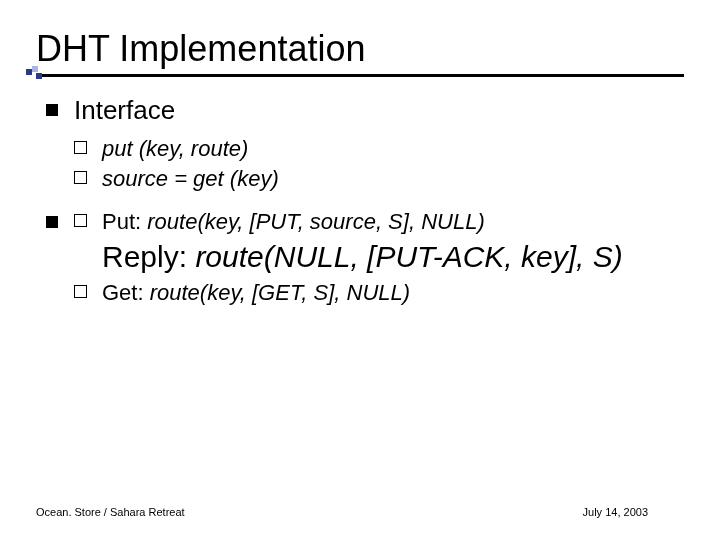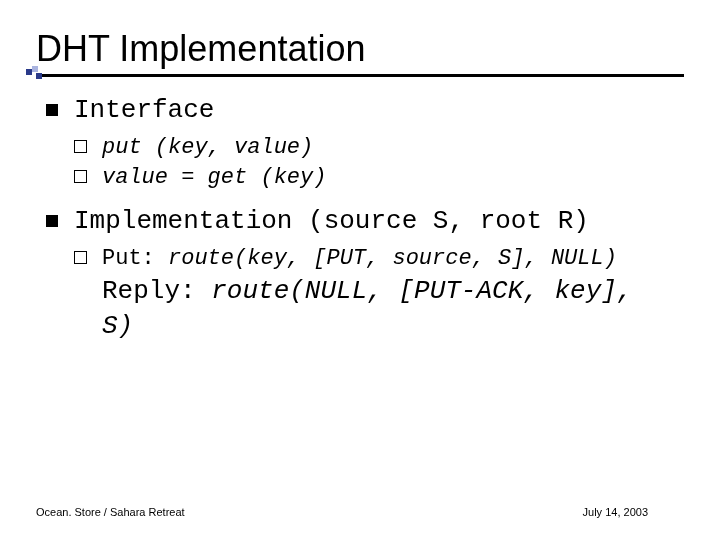--- a/index.html
+++ b/index.html
@@ -14,7 +14,7 @@
   .accent .s3 { left: 12px; top: 6px; }
   .content { padding-left: 10px; }
   ul { list-style: none; }
-  .lvl1 > li { font-size: 26px; margin-bottom: 10px; padding-left: 28px; position: relative; font-family: Liberation Mono, monospace; }
+  .lvl1 > li { font-size: 26px; margin-bottom: 10px; padding-left: 28px; position: relative; }
   .lvl1 > li::before { content: ""; position: absolute; left: 0; top: 9px; width: 12px; height: 12px; background: #000; }
   .lvl2 { margin-top: 8px; margin-bottom: 14px; }
   .lvl2 > li { font-size: 22px; padding-left: 28px; position: relative; line-height: 1.35; }

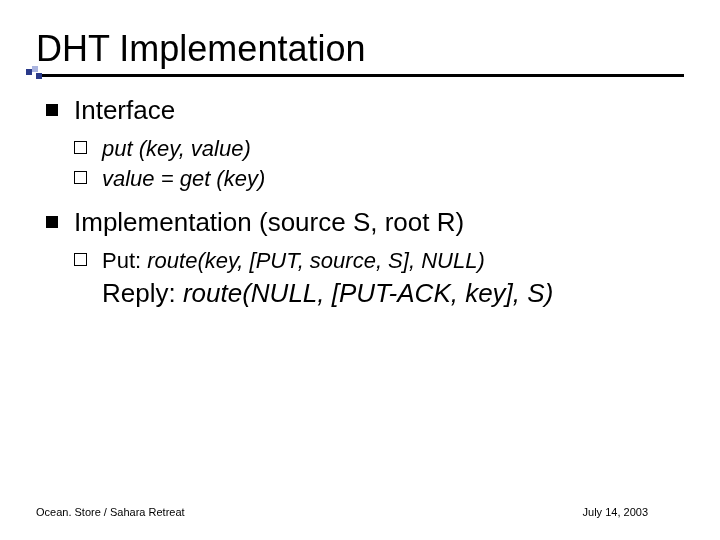--- a/index.html
+++ b/index.html
@@ -44,7 +44,7 @@
         <span>Interface</span>
         <ul class="lvl2">
           <li>
-            <span class="it">put</span><span class="it"> (key, value)</span>
+            <span class="it">put</span><span class="it"> (key, route)</span>
           </li>
           <li>
             <span class="it">value</span><span class="it"> = get (key)</span>

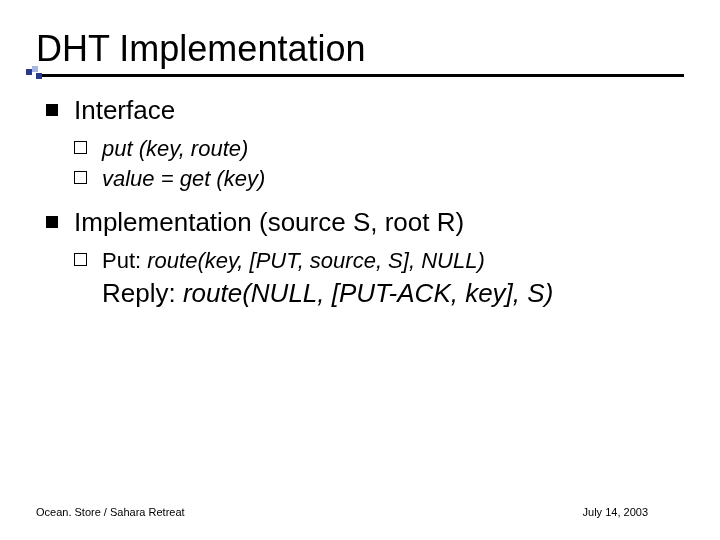--- a/index.html
+++ b/index.html
@@ -47,7 +47,7 @@
             <span class="it">put</span><span class="it"> (key, route)</span>
           </li>
           <li>
-            <span class="it">value</span><span class="it"> = get (key)</span>
+            <span class="it">source</span><span class="it"> = get (key)</span>
           </li>
         </ul>
       </li>

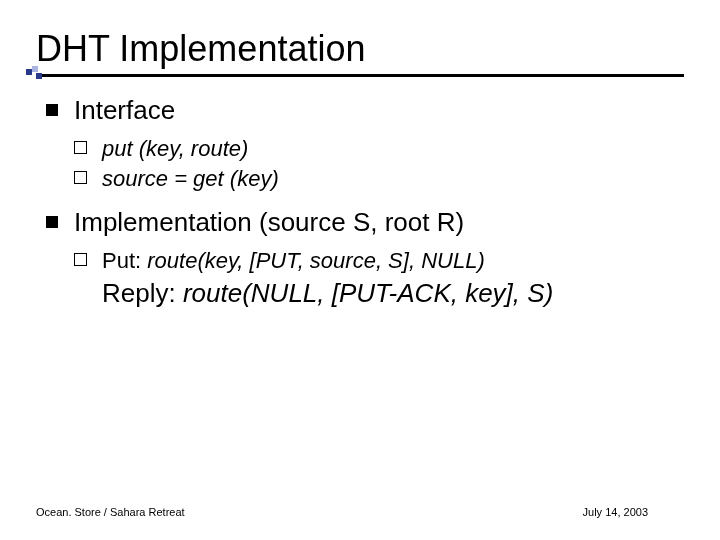--- a/index.html
+++ b/index.html
@@ -53,7 +53,6 @@
       </li>
 
       <li>
-        <span>Implementation (source S, root R)</span>
         <ul class="lvl2">
           <li>
             <span>Put: </span><span class="it">route(key, [PUT, source, S], NULL)</span>

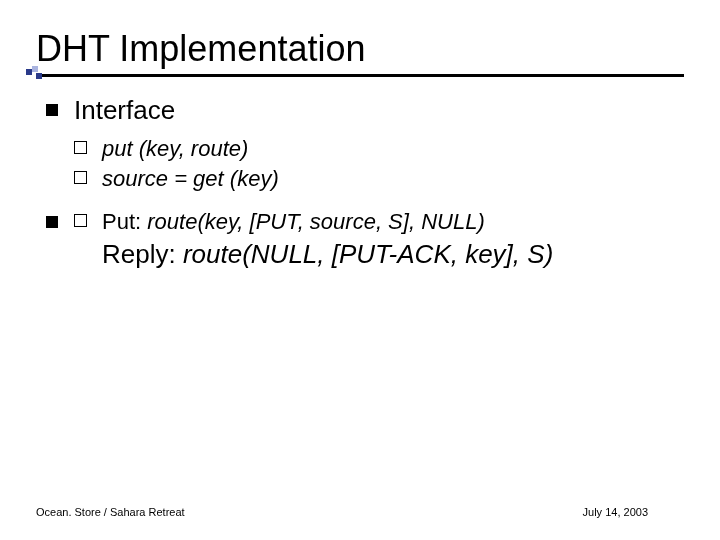--- a/index.html
+++ b/index.html
@@ -19,7 +19,7 @@
   .lvl2 { margin-top: 8px; margin-bottom: 14px; }
   .lvl2 > li { font-size: 22px; padding-left: 28px; position: relative; line-height: 1.35; }
   .lvl2 > li::before { content: ""; position: absolute; left: 0; top: 7px; width: 11px; height: 11px; border: 1.5px solid #000; }
-  .wrapline { padding-left: 28px; font-size: 26px; line-height: 1.35; }
+  .wrapline { padding-left: 28px; font-size: 30px; line-height: 1.35; }
   em, .it { font-style: italic; }
   .footer { position: absolute; left: 36px; right: 36px; bottom: 22px; font-size: 11px; color: #000; display: flex; justify-content: space-between; text-align: right; }
 </style>

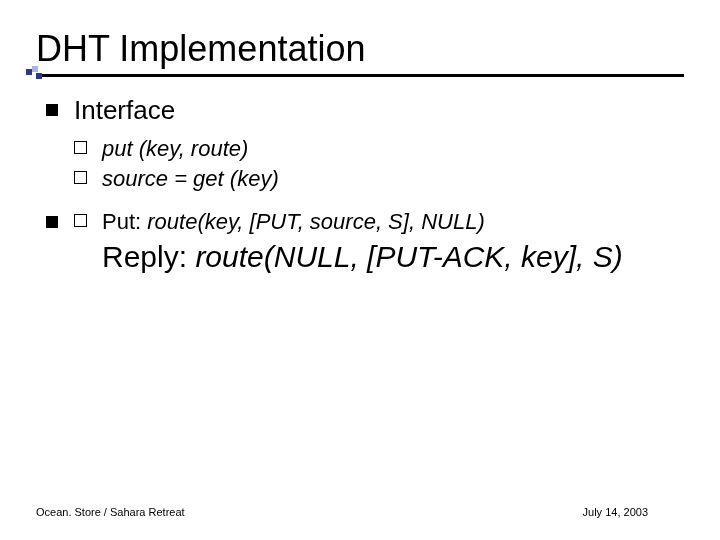--- a/index.html
+++ b/index.html
@@ -60,6 +60,9 @@
           <div class="wrapline">
             <span>Reply: </span><span class="it">route(NULL, [PUT-ACK, key], S)</span>
           </div>
+          <li>
+            <span>Get: </span><span class="it">route(key, [GET, S], NULL)</span>
+          </li>
         </ul>
       </li>
 

